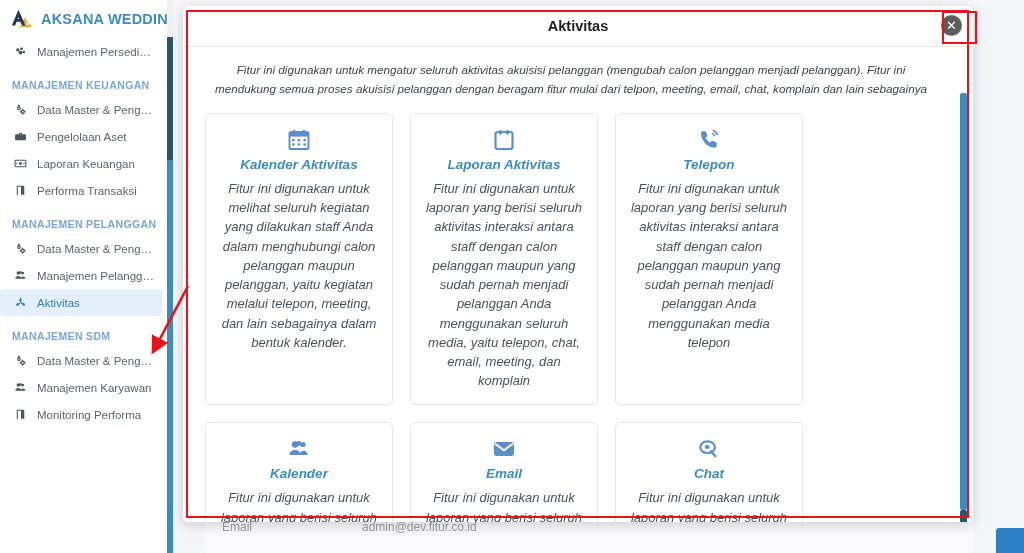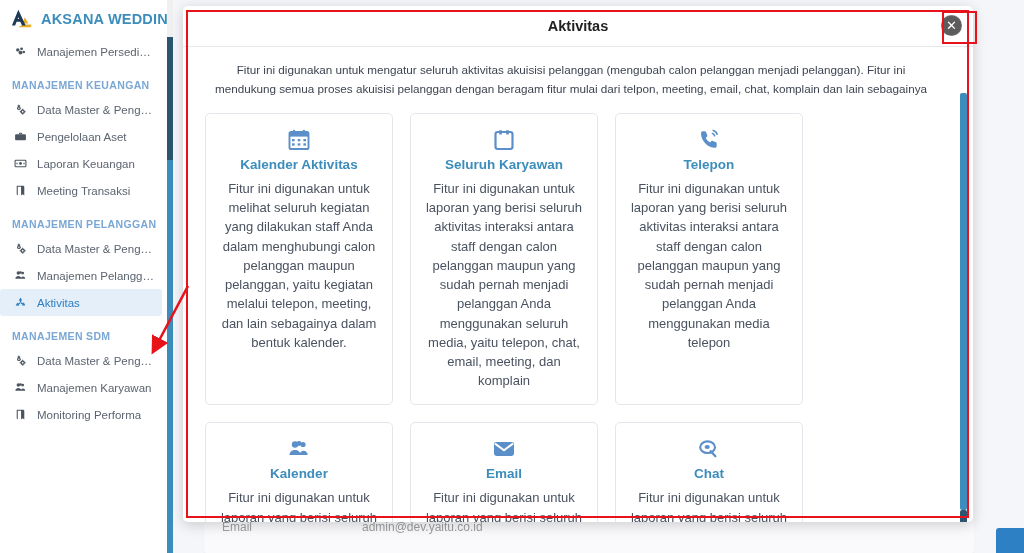--- a/index.html
+++ b/index.html
@@ -122,6 +122,7 @@
     position: relative;
     height: 475px; padding: 12px 36px 0 22px;
     overflow: hidden;
+    font-style: italic;
   }
   #intro {
     font-size: 11.7px; color: #3d4450; line-height: 1.62;

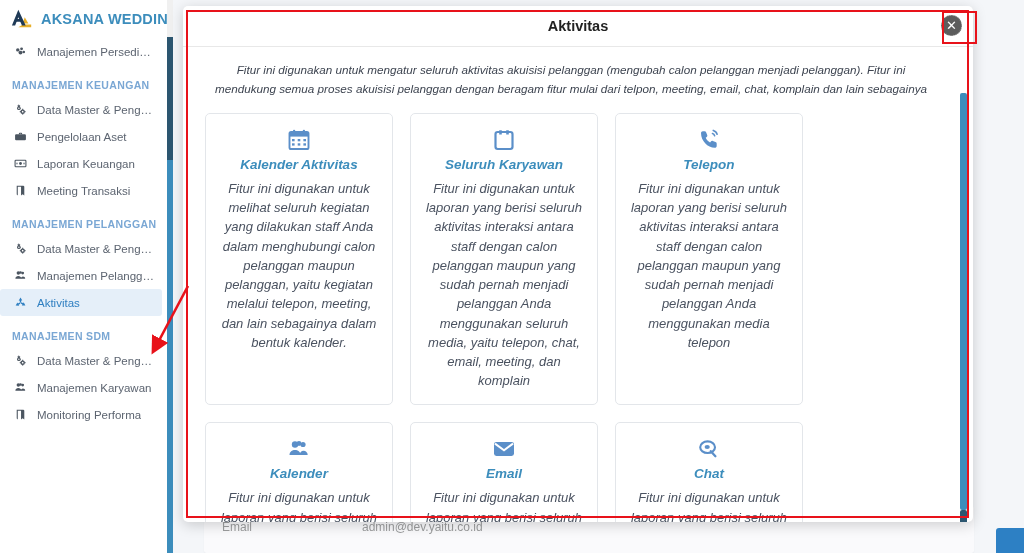--- a/index.html
+++ b/index.html
@@ -386,7 +386,7 @@
                 <path d="M14.2 2.2h2.6v4.2h-2.6z"></path>
               </svg>
             </div>
-            <div class="fc-title">Seluruh Karyawan</div>
+            <div class="fc-title">Laporan Aktivitas</div>
             <div class="fc-desc">Fitur ini digunakan untuk laporan yang berisi seluruh aktivitas interaksi antara staff dengan calon pelanggan maupun yang sudah pernah menjadi pelanggan Anda menggunakan seluruh media, yaitu telepon, chat, email, meeting, dan komplain</div>
           </div>
           <div class="feature-card fc-r1">

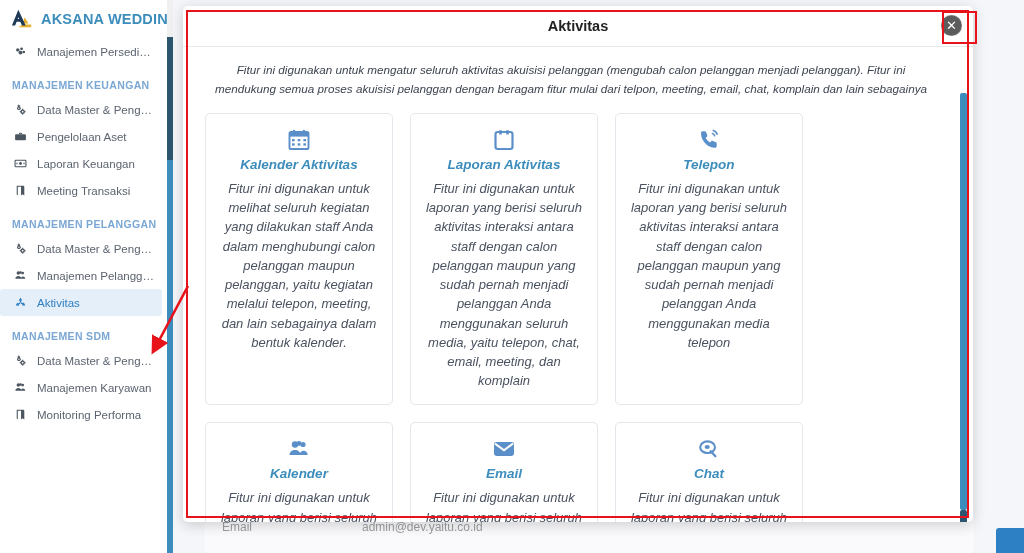--- a/index.html
+++ b/index.html
@@ -268,7 +268,7 @@
               <path d="M5 3h12a2 2 0 0 1 2 2v16l-3-2-3 2V5H7v16l-2-1.4z"></path>
             </svg>
           </span>
-          <span class="ni-label">Meeting Transaksi</span>
+          <span class="ni-label">Performa Transaksi</span>
         </div>
         <div class="nav-section">MANAJEMEN PELANGGAN</div>
         <div class="nav-item">

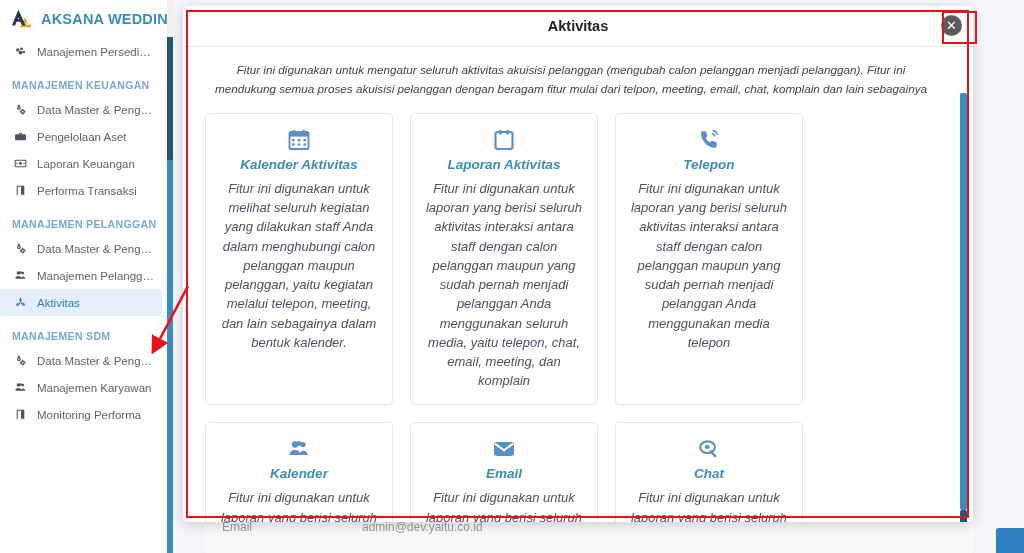--- a/index.html
+++ b/index.html
@@ -197,7 +197,7 @@
     <div class="detail-card">
       <div class="detail-row">
         <div class="detail-label">Email</div>
-        <div class="detail-value">admin@dev.yaitu.co.id</div>
+        <div class="detail-value">admin@dev.fitur.co.id</div>
       </div>
     </div>
     <div id="chat-btn">Mulai Chat</div>

